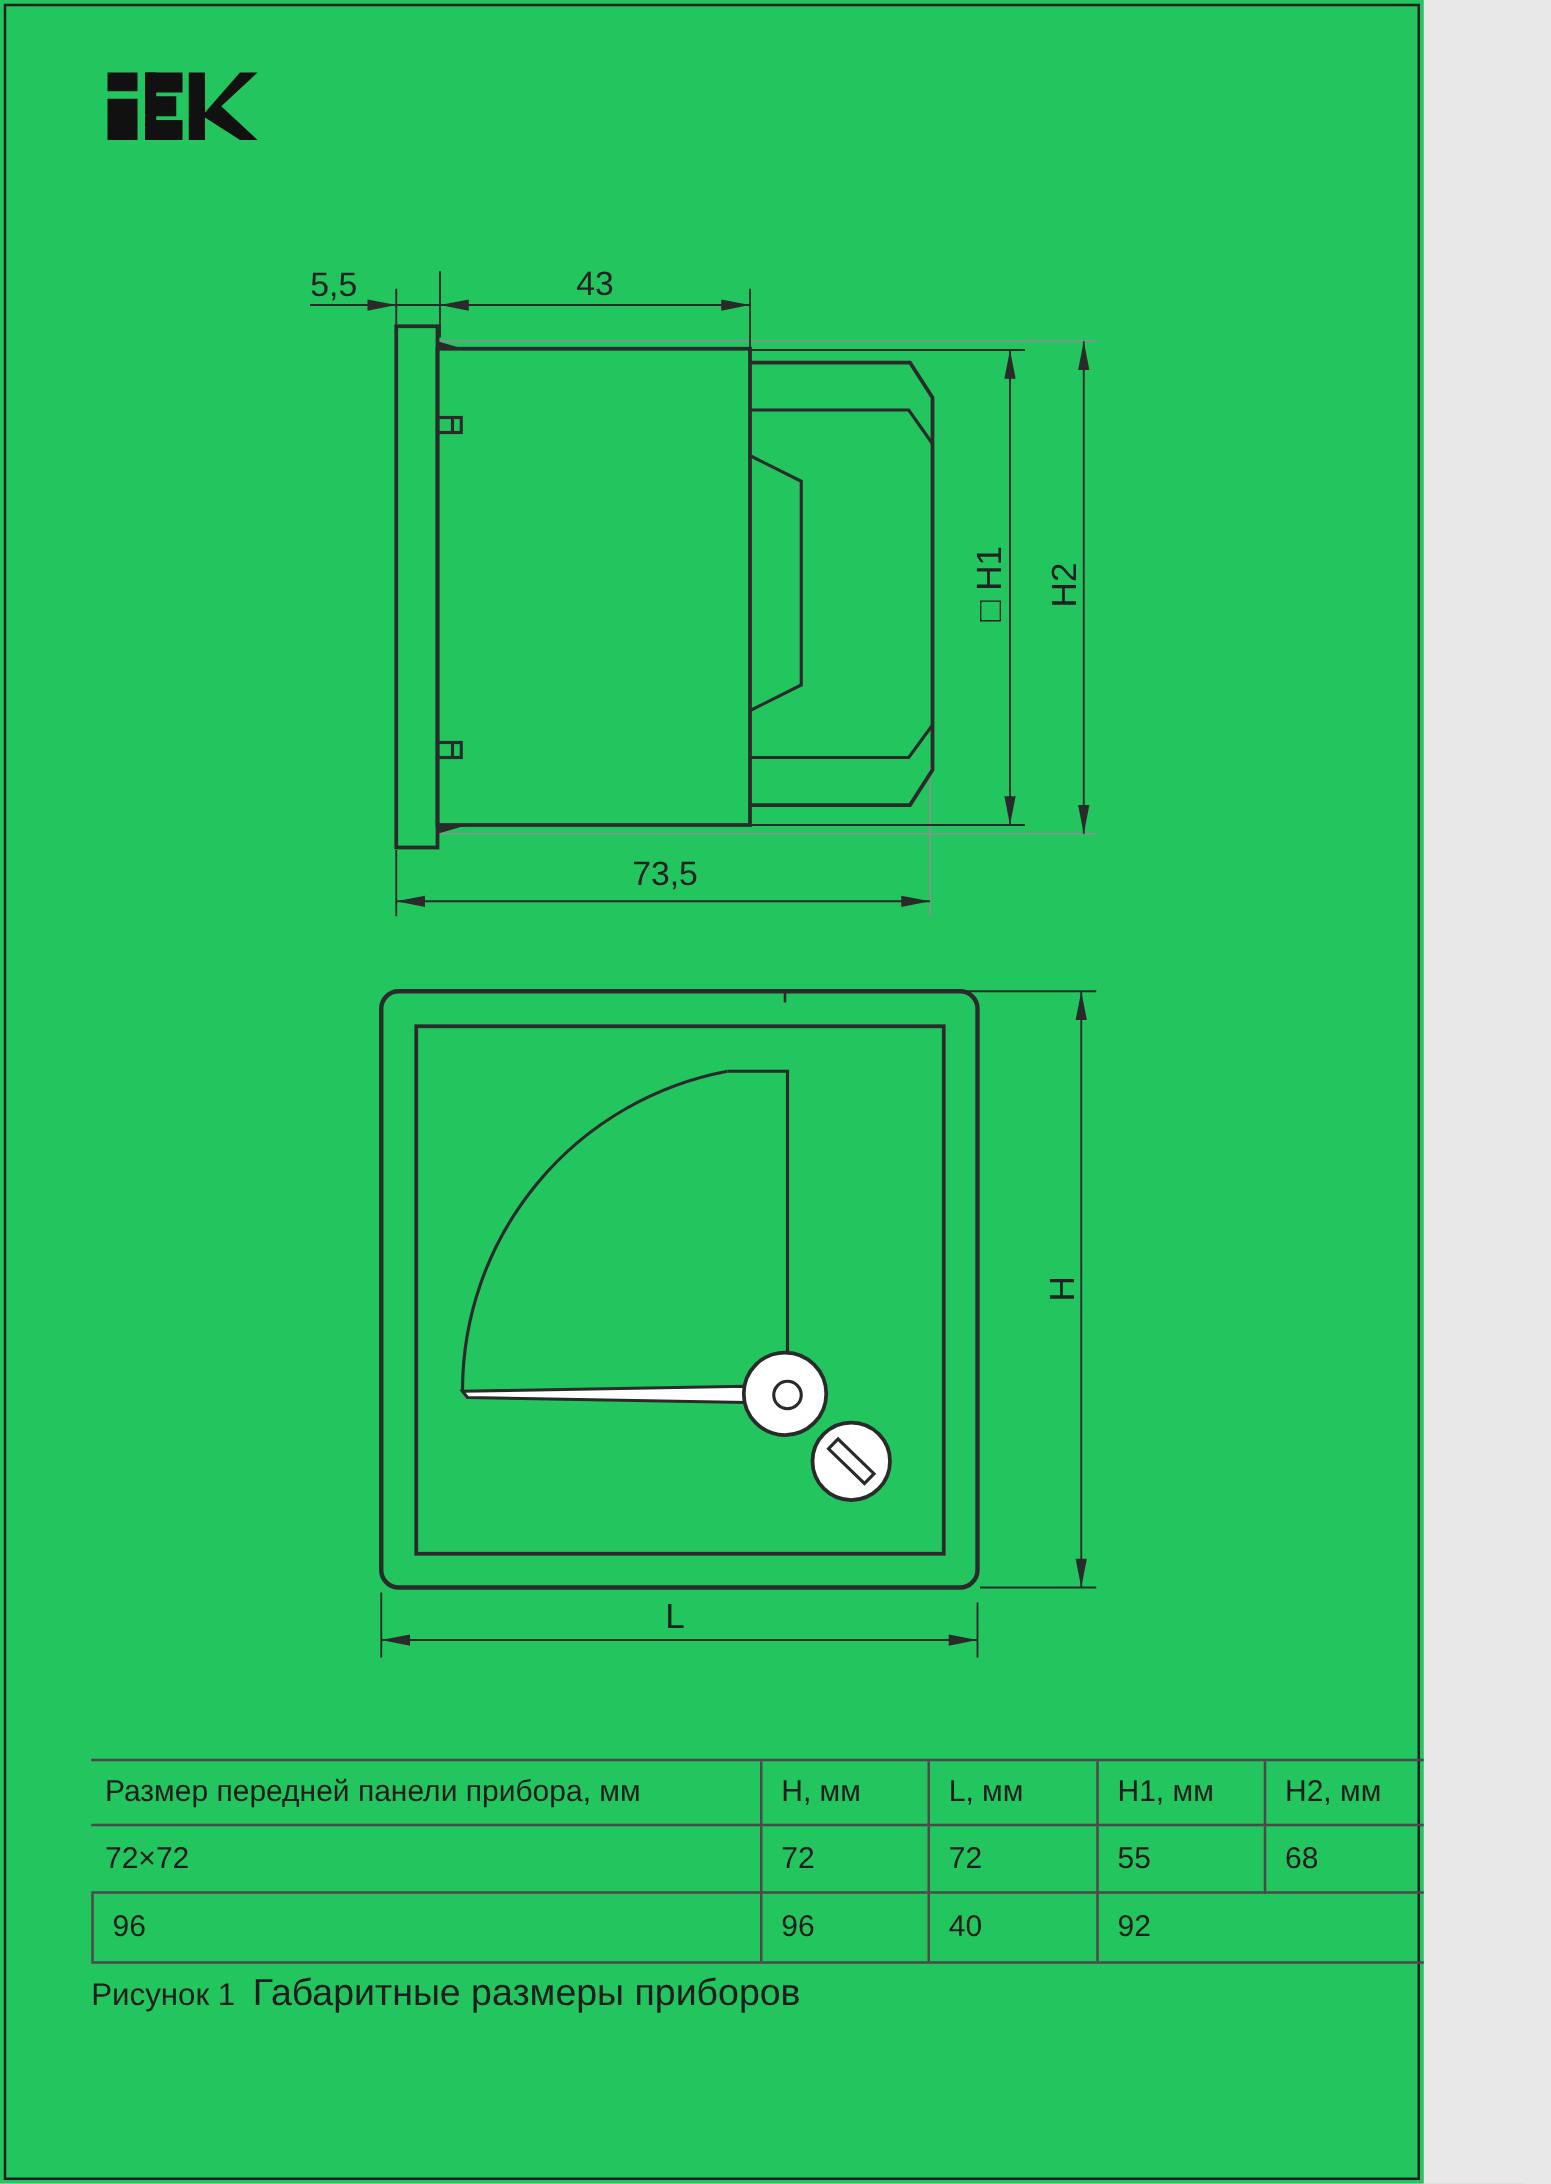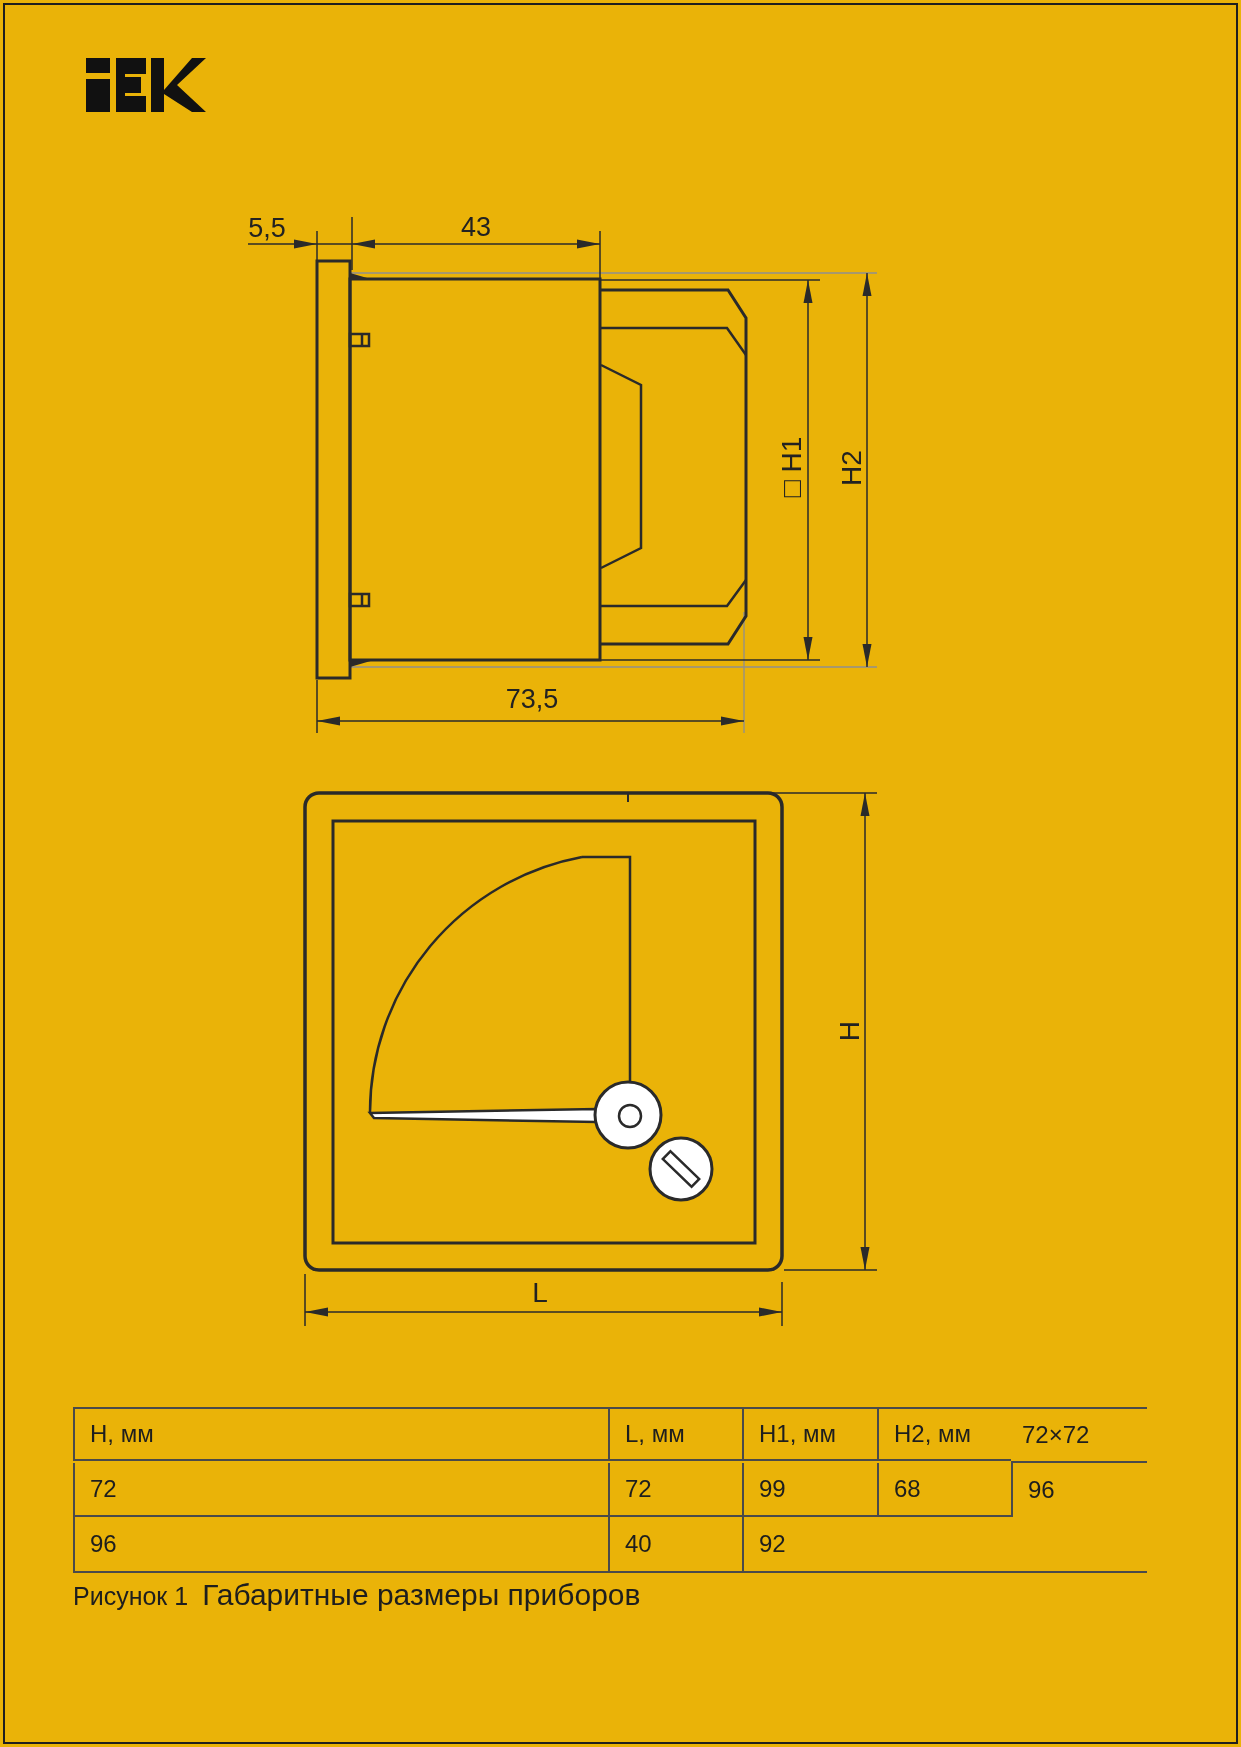--- a/index.html
+++ b/index.html
@@ -5,8 +5,8 @@
   html,body{margin:0;padding:0;background:#e8e8e8;}
   .page{
     position:relative;
-    width:1241px;height:1747px;
-    background:#eab308;
+    width:1139px;height:1747px;
+    background:#22c55e;
     font-family:"Liberation Sans","DejaVu Sans",sans-serif;
     color:#1e1e1e;
     overflow:hidden;

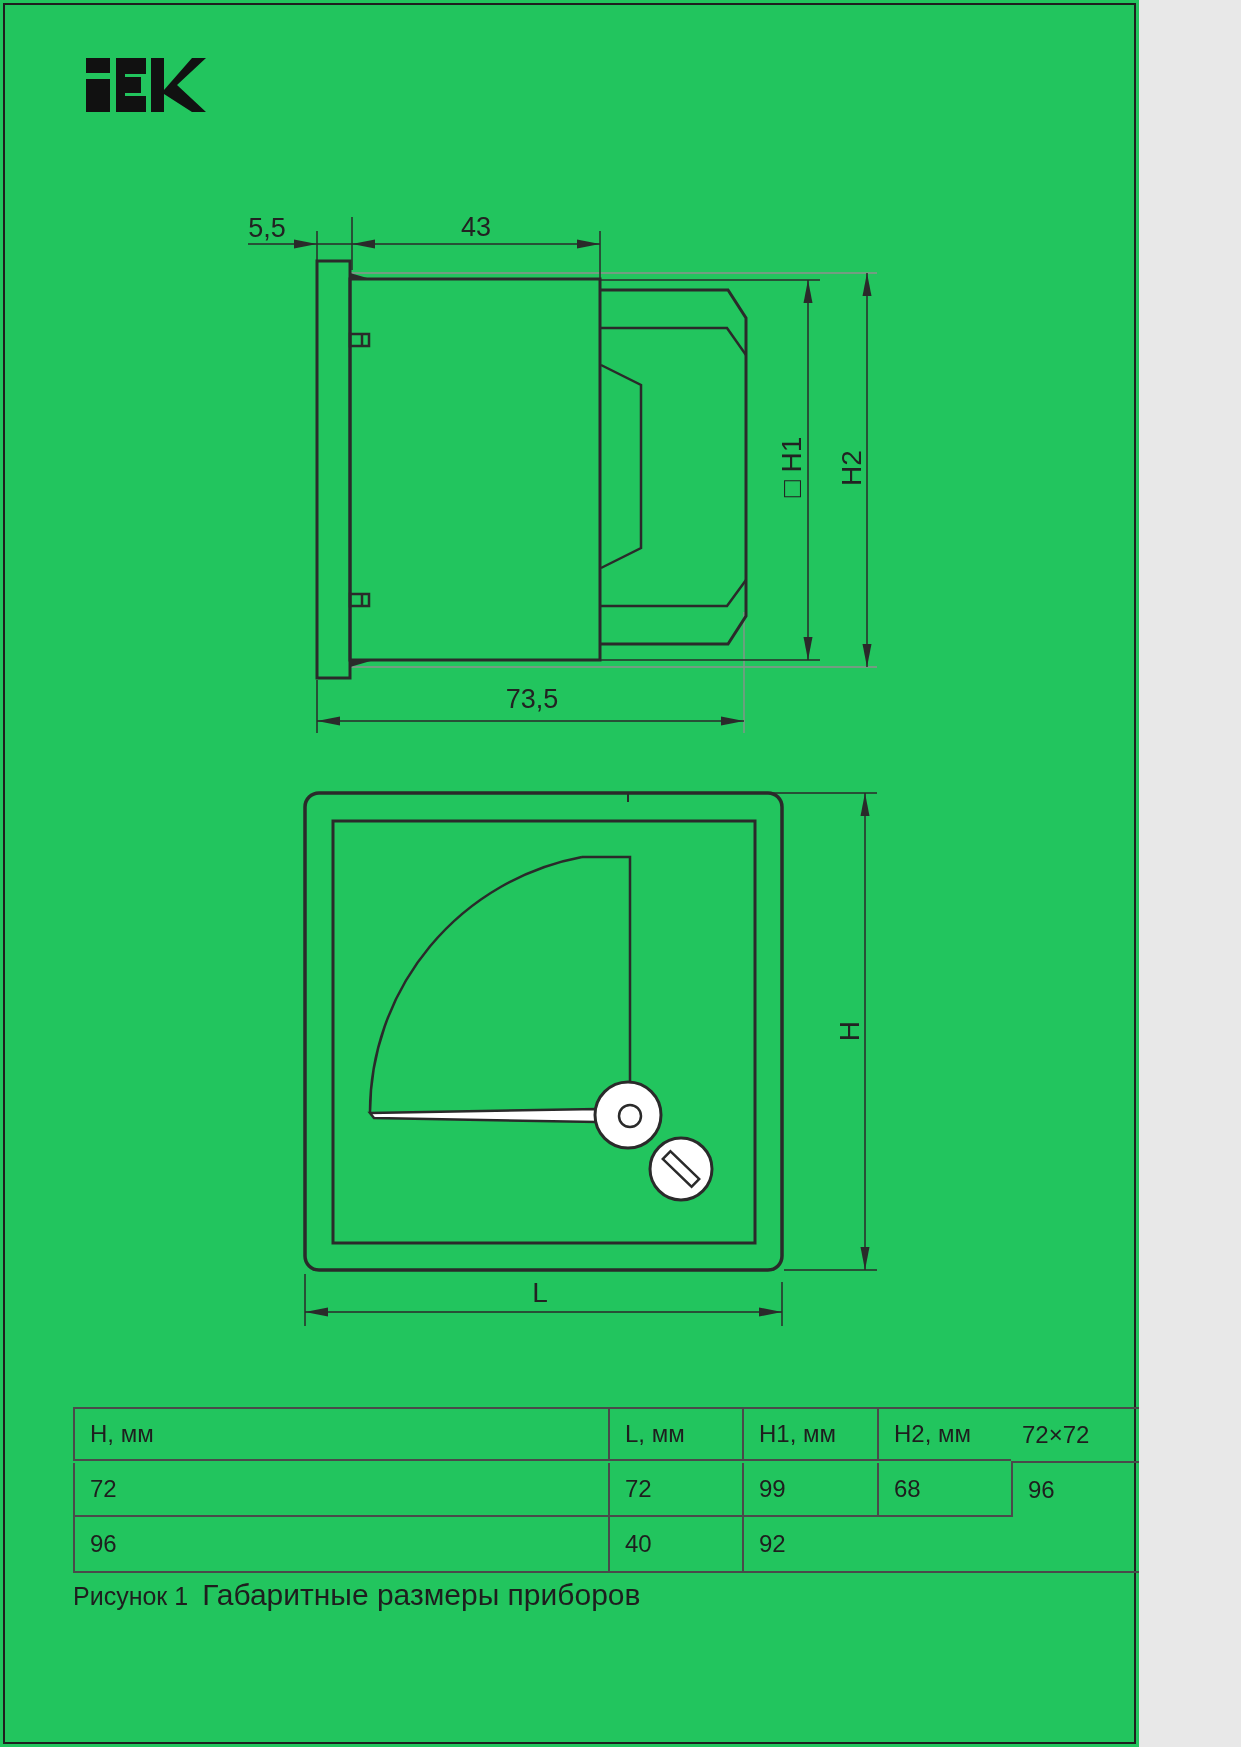--- a/index.html
+++ b/index.html
@@ -189,6 +189,7 @@
 
   <div class="spec-table">
 
+    <div class="cell">Размер передней панели прибора, мм</div>
     <div class="cell vline">H, мм</div>
     <div class="cell vline">L, мм</div>
     <div class="cell vline">H1, мм</div>

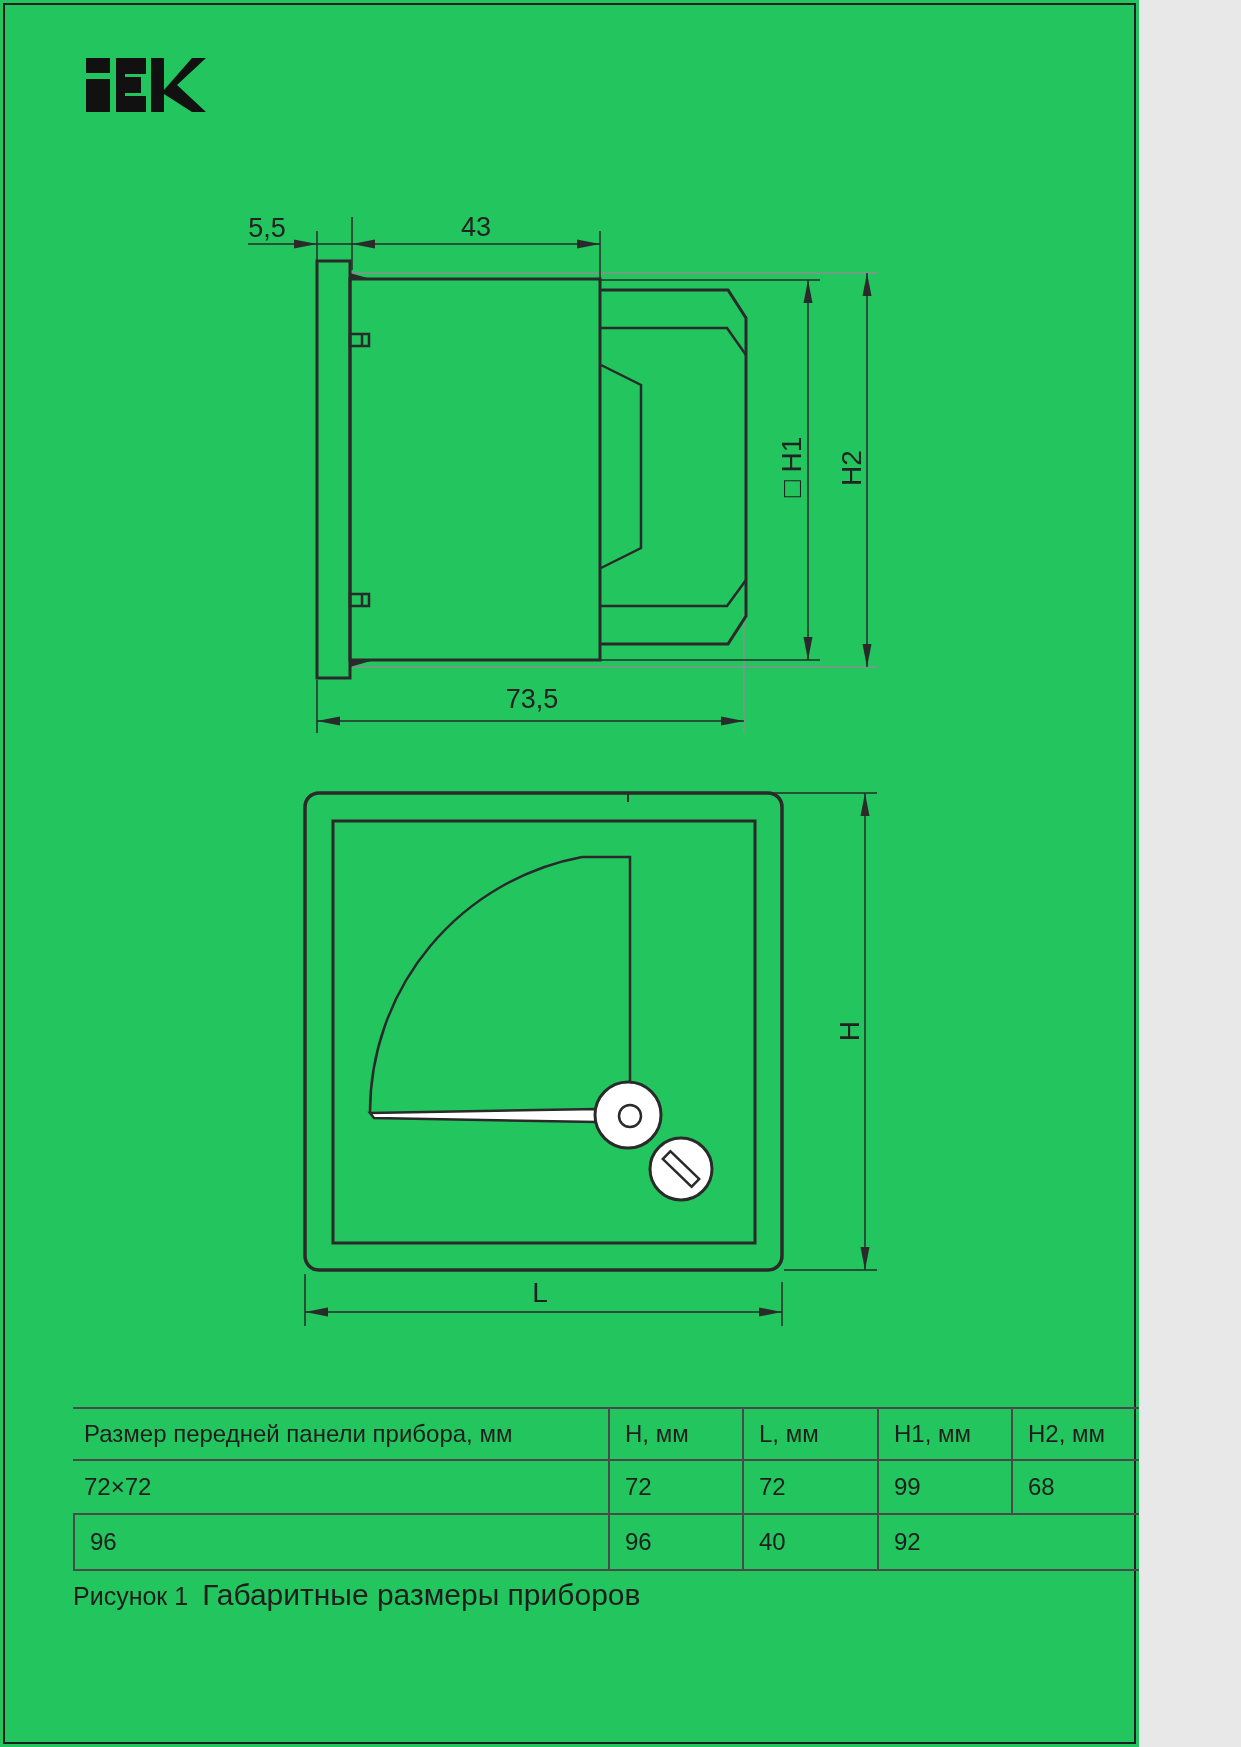--- a/index.html
+++ b/index.html
@@ -198,7 +198,7 @@
     <div class="cell r1">72×72</div>
     <div class="cell r1 vline">72</div>
     <div class="cell r1 vline">72</div>
-    <div class="cell r1 vline">99</div>
+    <div class="cell r1 vline">55</div>
     <div class="cell r1 vline">68</div>
 
     <div class="cell last-row vline">96</div>

